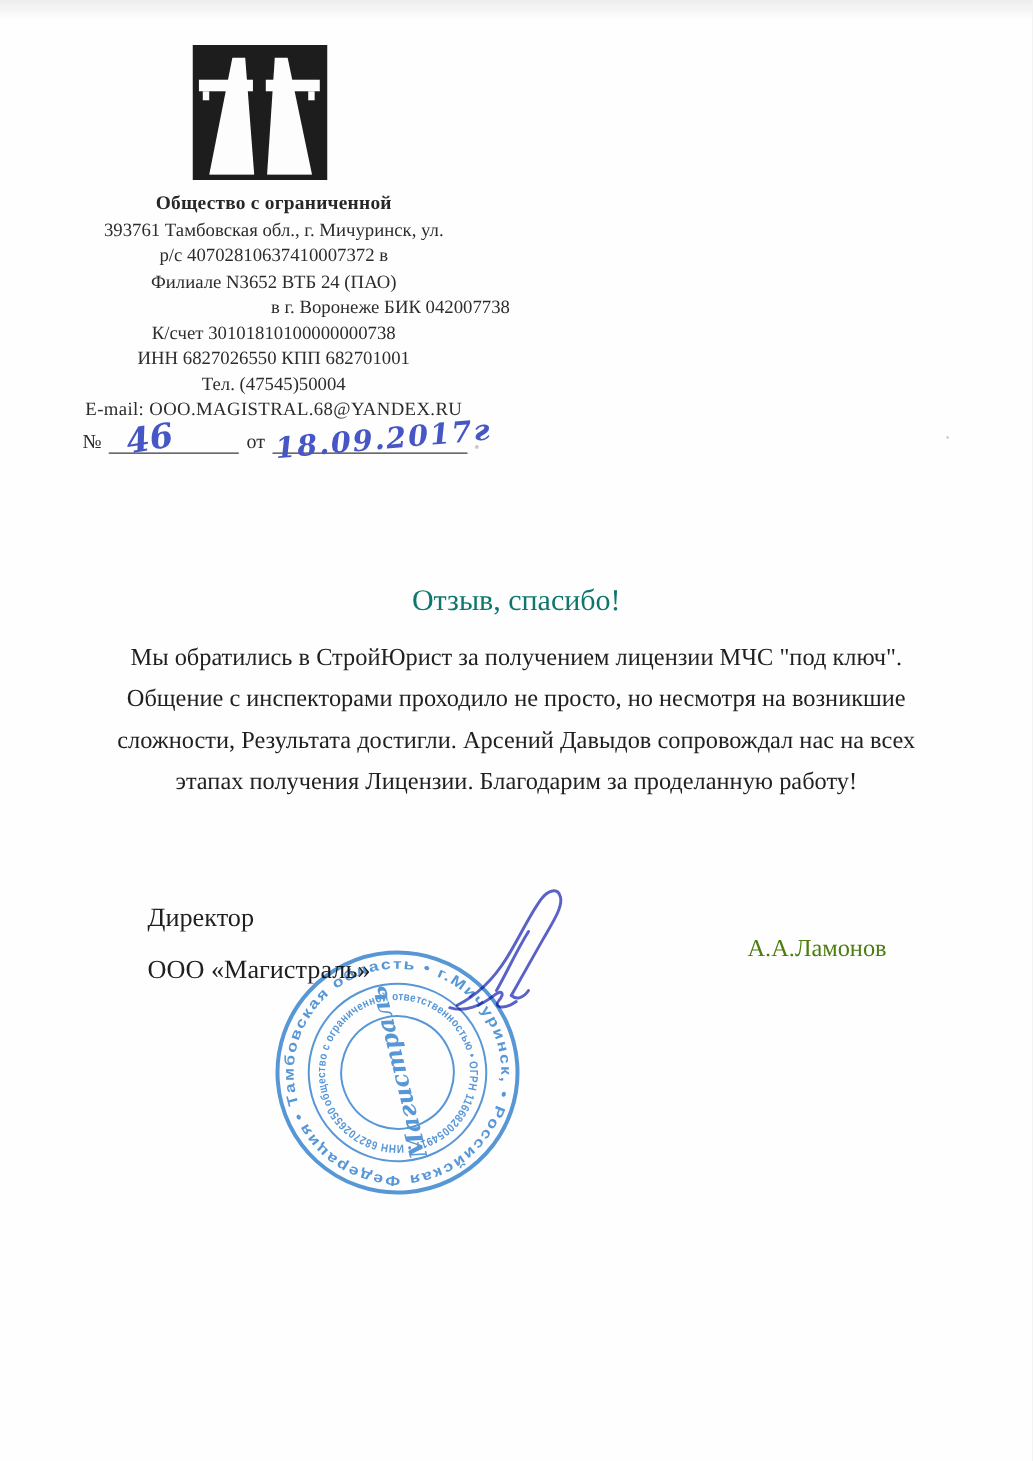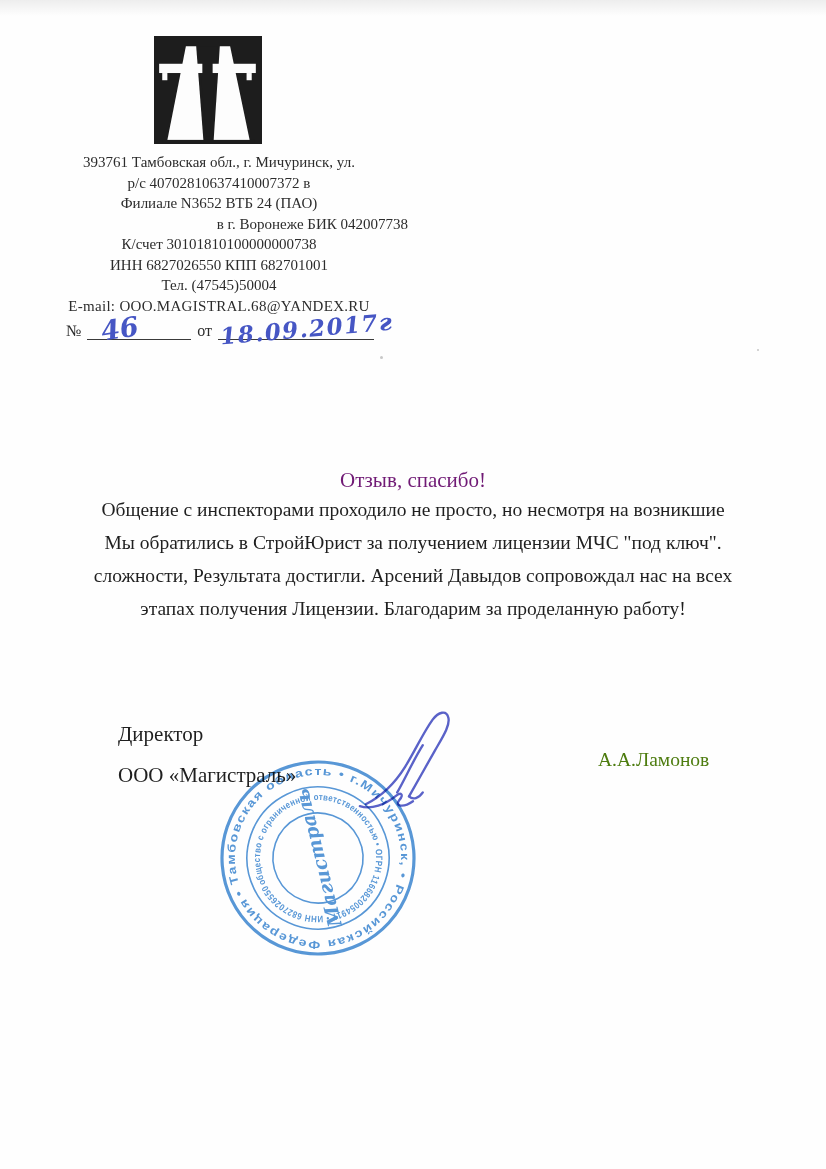--- a/index.html
+++ b/index.html
@@ -90,6 +90,7 @@
       <rect x="8" y="101" width="90" height="3" fill="#1d1d1d"></rect>
     </svg>
 
+    <div class="co-line">Общество с ограниченной</div>
 
     <div class="addr-line">393761 Тамбовская обл., г. Мичуринск, ул.</div>
     <div class="addr-line">р/с 40702810637410007372 в</div>

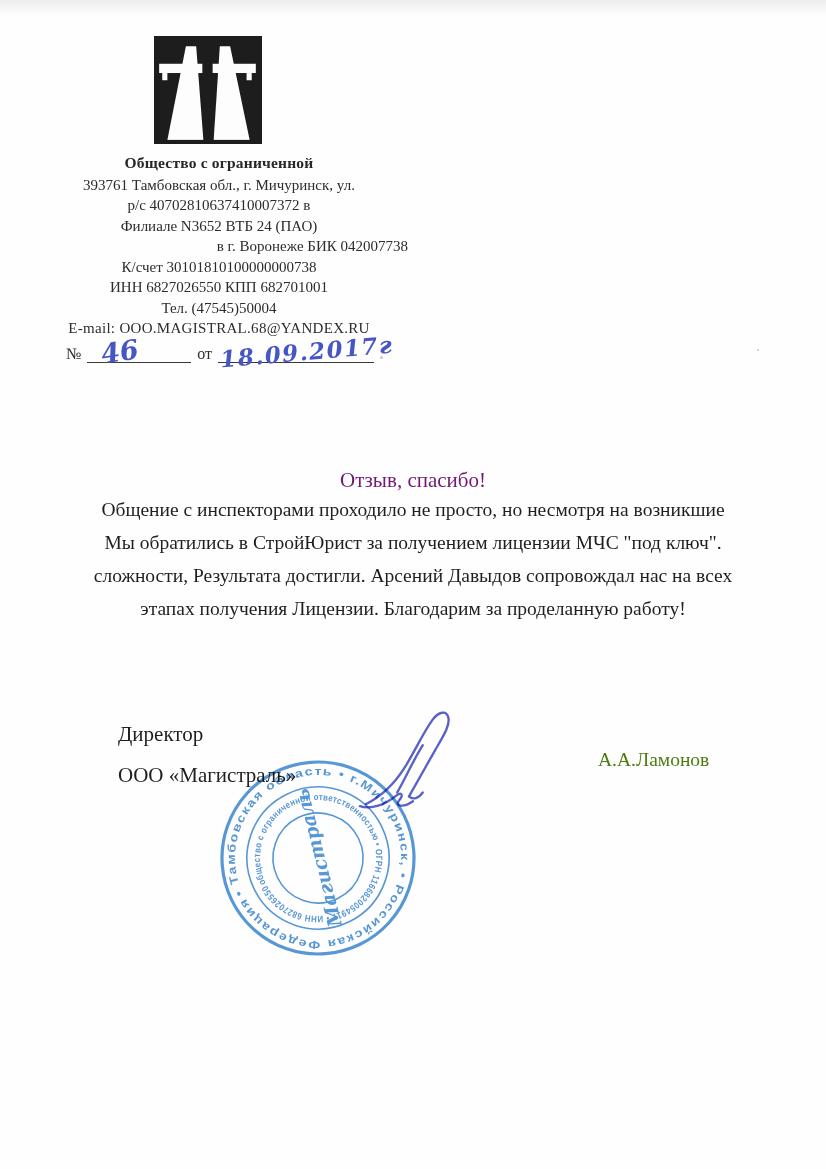--- a/index.html
+++ b/index.html
@@ -44,7 +44,7 @@
 
   
   .letter-body{position:absolute;left:54px;top:468px;width:718px;text-align:center;}
-  .letter-title{font-size:21px;margin-bottom:0;color:#701a75;}
+  .letter-title{font-size:24px;margin-bottom:15px;color:#0f766e;}
   .para-line{font-size:19.5px;line-height:33px;color:#1f1f1f;}
 
   

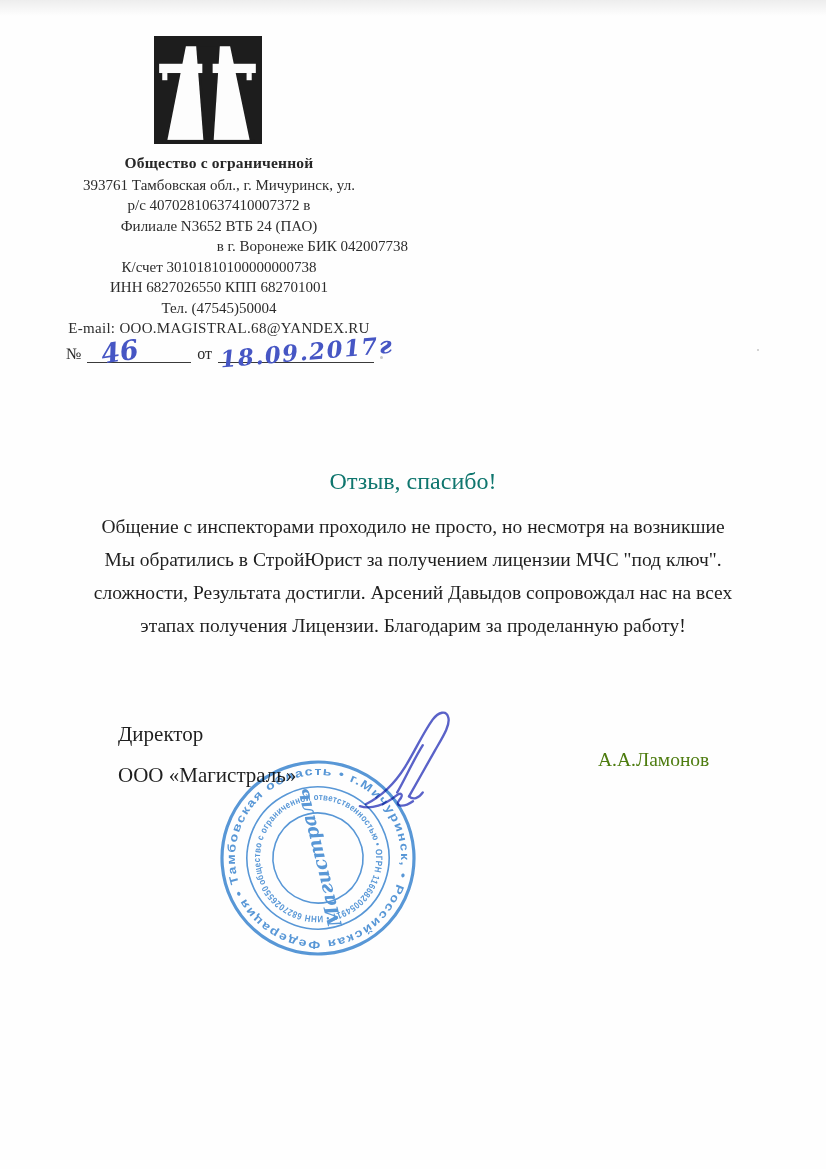--- a/index.html
+++ b/index.html
@@ -115,8 +115,8 @@
 
   <div class="letter-body">
     <div class="letter-title">Отзыв, спасибо!</div>
+    <div class="para-line">Мы обратились в СтройЮрист за получением лицензии МЧС "под ключ".</div>
     <div class="para-line">Общение с инспекторами проходило не просто, но несмотря на возникшие</div>
-    <div class="para-line">Мы обратились в СтройЮрист за получением лицензии МЧС "под ключ".</div>
     <div class="para-line">сложности, Результата достигли. Арсений Давыдов сопровождал нас на всех</div>
     <div class="para-line">этапах получения Лицензии. Благодарим за проделанную работу!</div>
   </div>

